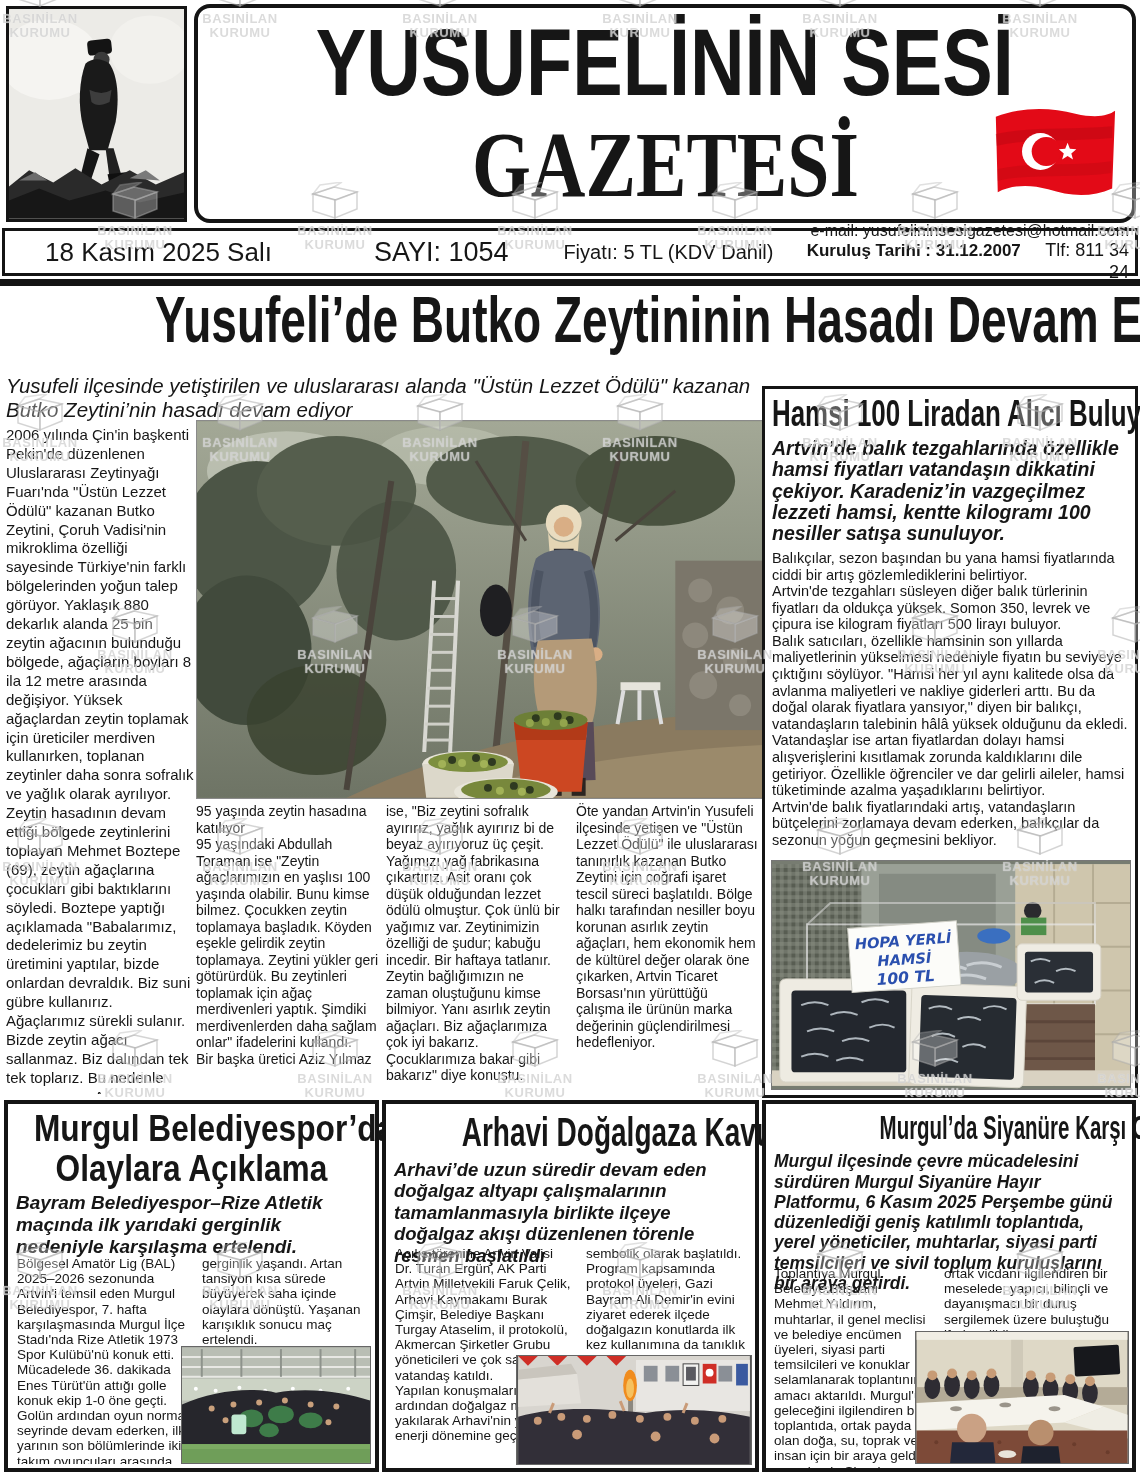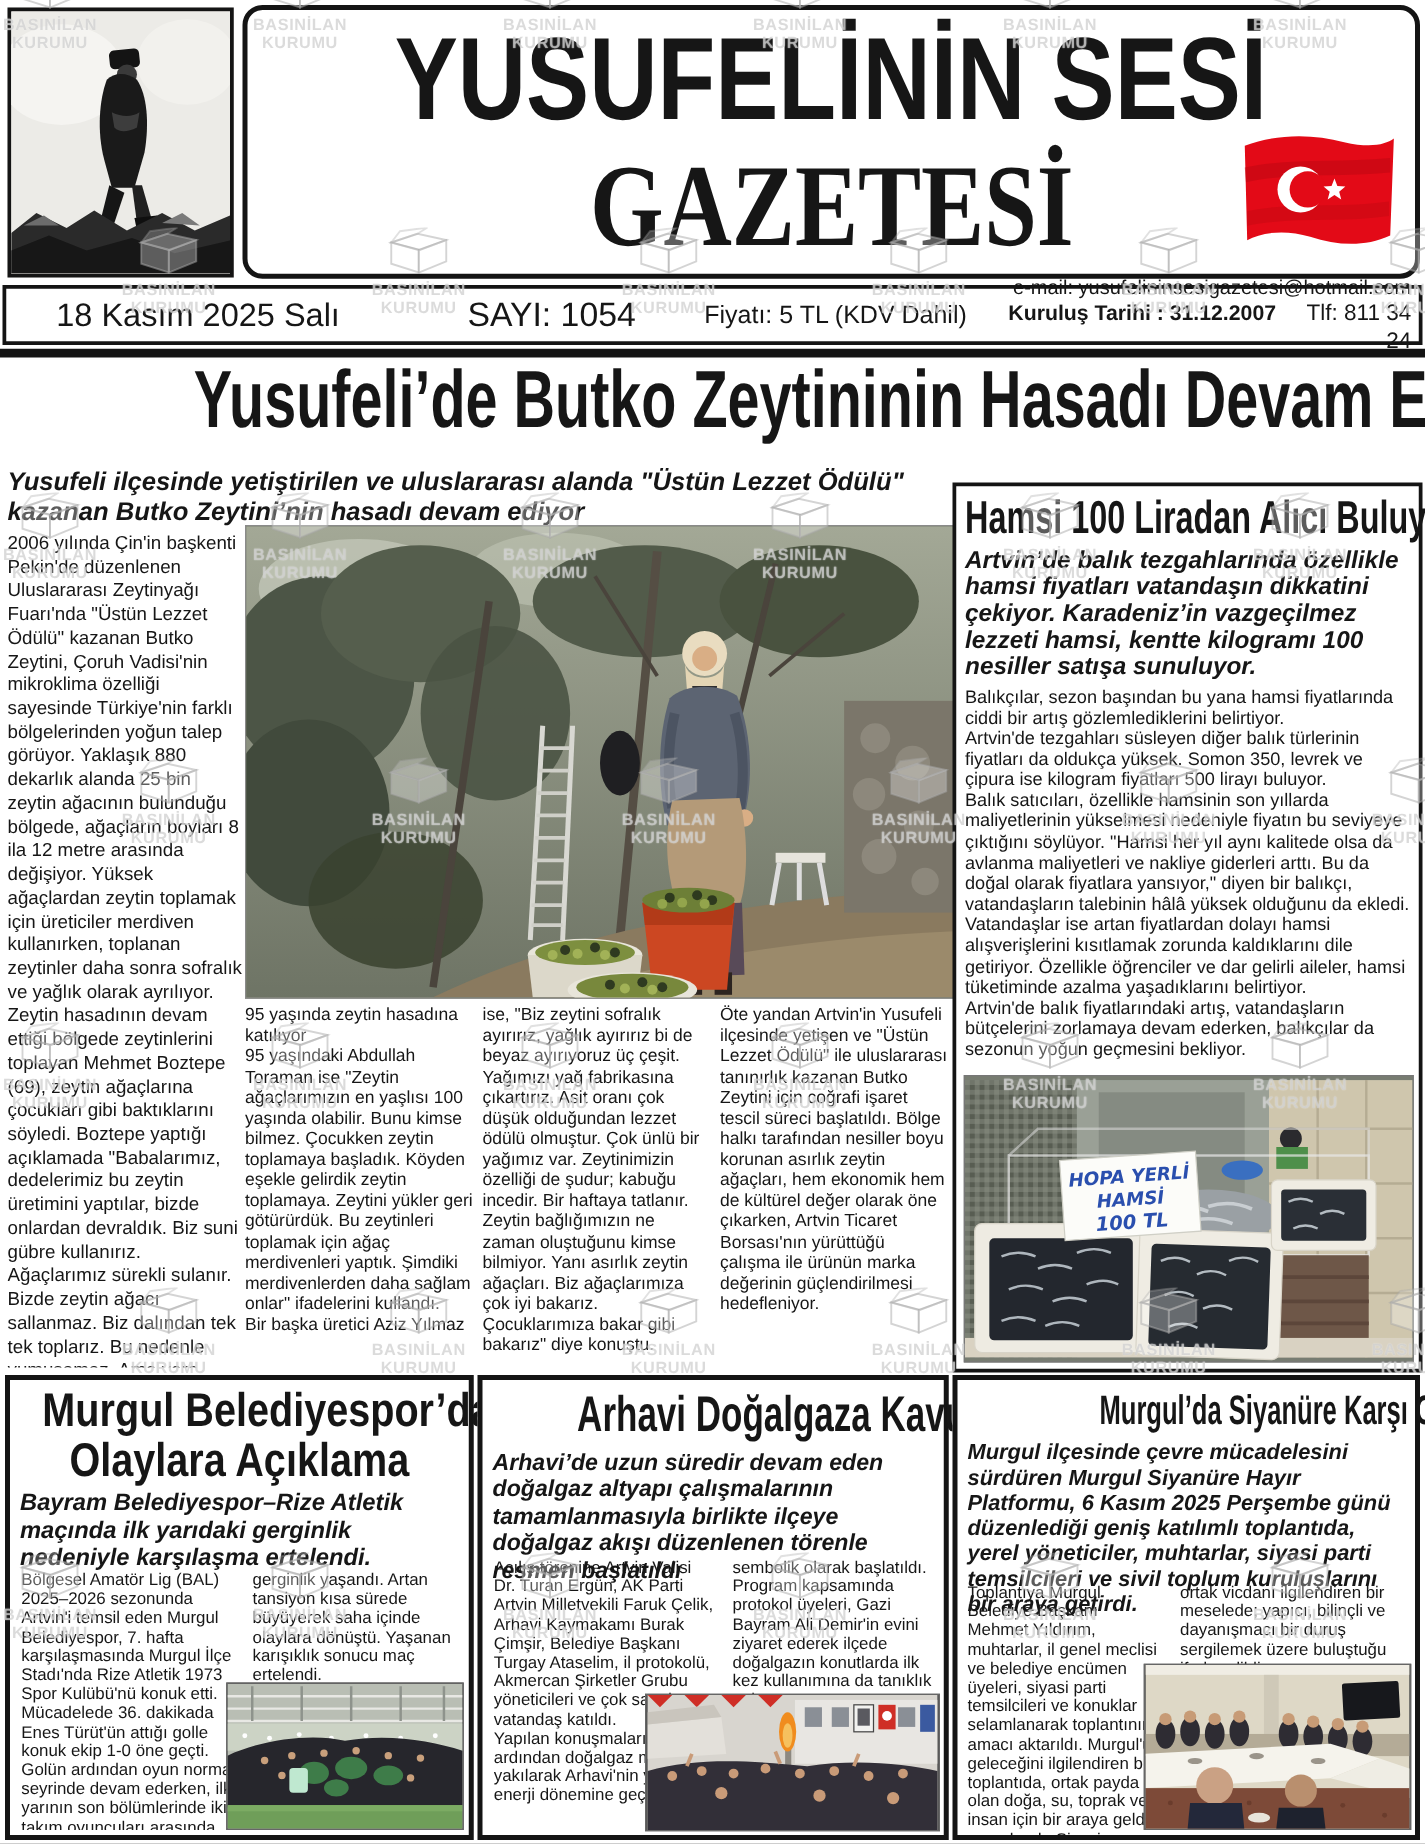--- a/index.html
+++ b/index.html
@@ -31,7 +31,7 @@
   
   .headline{left:0;top:290px;width:1140px;text-align:center;font-weight:bold;font-size:59px;line-height:1.05;}
   .hx{transform:scale(0.78,1.1);}
-  .standfirst{left:6px;top:374px;width:754px;font-weight:bold;font-style:italic;font-size:20.5px;line-height:1.18;}
+  .standfirst{left:6px;top:374px;width:754px;font-weight:normal;font-style:italic;font-size:20.5px;line-height:1.18;}
   .leadcol1{left:6px;top:426px;width:188px;height:668px;font-size:15px;line-height:18.9px;overflow:hidden;}
   .mainphoto{left:196px;top:420px;width:568px;height:379px;border:1px solid #8a8a8a;box-sizing:border-box;background:#7e8473;}
   .mainphoto svg{display:block;width:100%;height:100%;}

